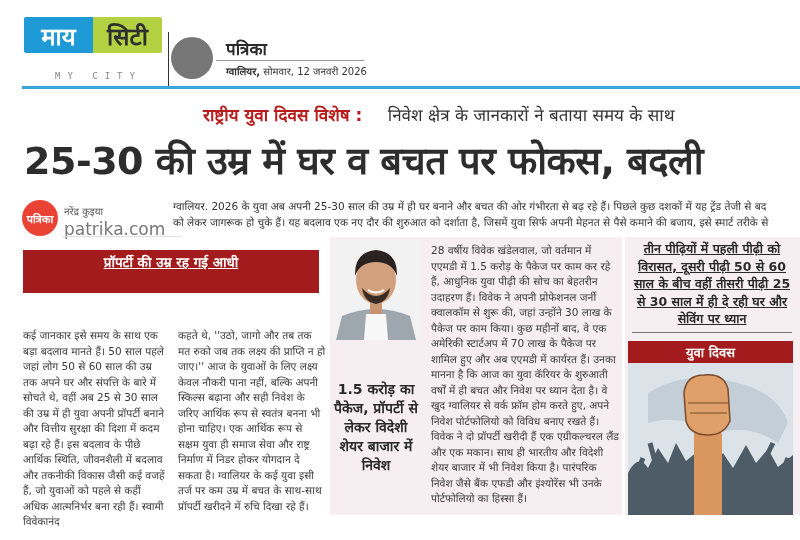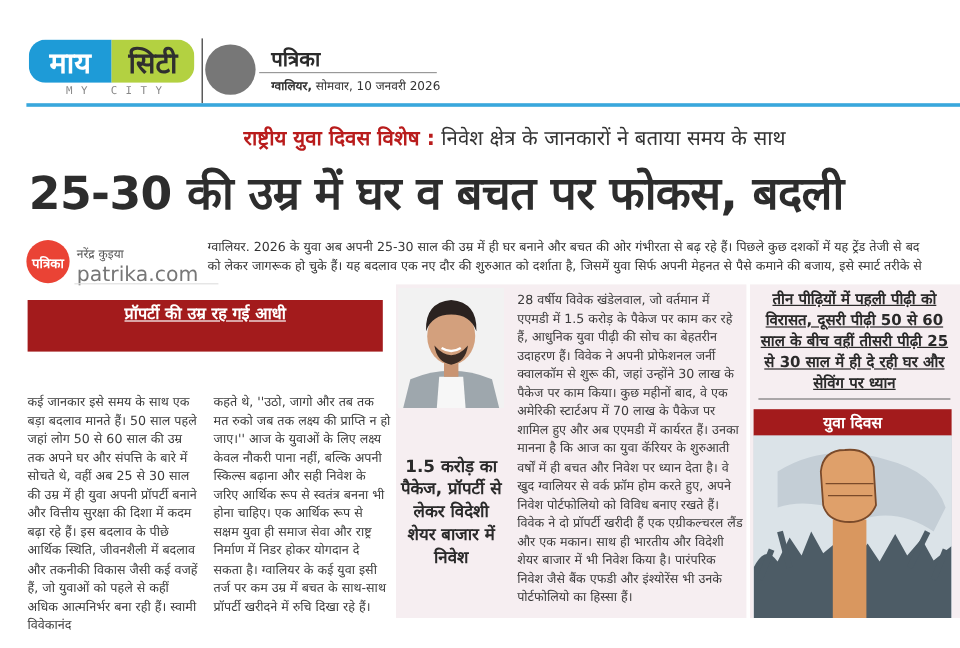--- a/index.html
+++ b/index.html
@@ -8,7 +8,7 @@
 
     
     .masthead { position: absolute; left: 0; top: 0; width: 800px; height: 90px; }
-    .logo-box { position: absolute; left: 24px; top: 33px; width: 138px; height: 36px; border-radius: 14px; overflow: hidden; display: flex; }
+    .logo-box { position: absolute; left: 24px; top: 17px; width: 138px; height: 36px; border-radius: 2px; overflow: hidden; display: flex; }
     .logo-maay { width: 69px; height: 36px; background: #1e9bd7; color: #ffffff; font-size: 24px; font-weight: bold; display: flex; align-items: center; justify-content: center; }
     .logo-city { flex: 1; height: 36px; background: #b3d141; color: #2f2f2f; font-size: 24px; font-weight: bold; display: flex; align-items: center; justify-content: center; }
     .logo-sub { position: absolute; left: 55px; top: 71px; font-size: 9px; letter-spacing: 7px; color: #888888; font-family: "DejaVu Sans Mono", monospace; }

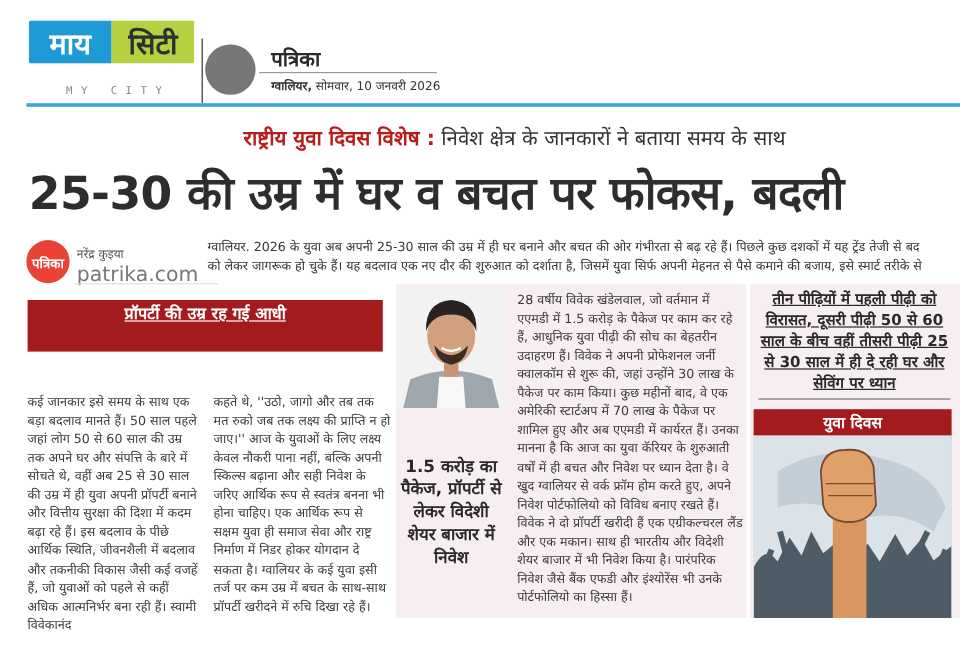--- a/index.html
+++ b/index.html
@@ -70,7 +70,7 @@
   <div class="brand-rule"></div>
   <div class="dateline">
     <b>ग्वालियर,</b>
-    <span>सोमवार, 10 जनवरी 2026</span>
+    <span>सोमवार, 12 जनवरी 2026</span>
   </div>
   <div class="mast-blue-rule"></div>
 </div>

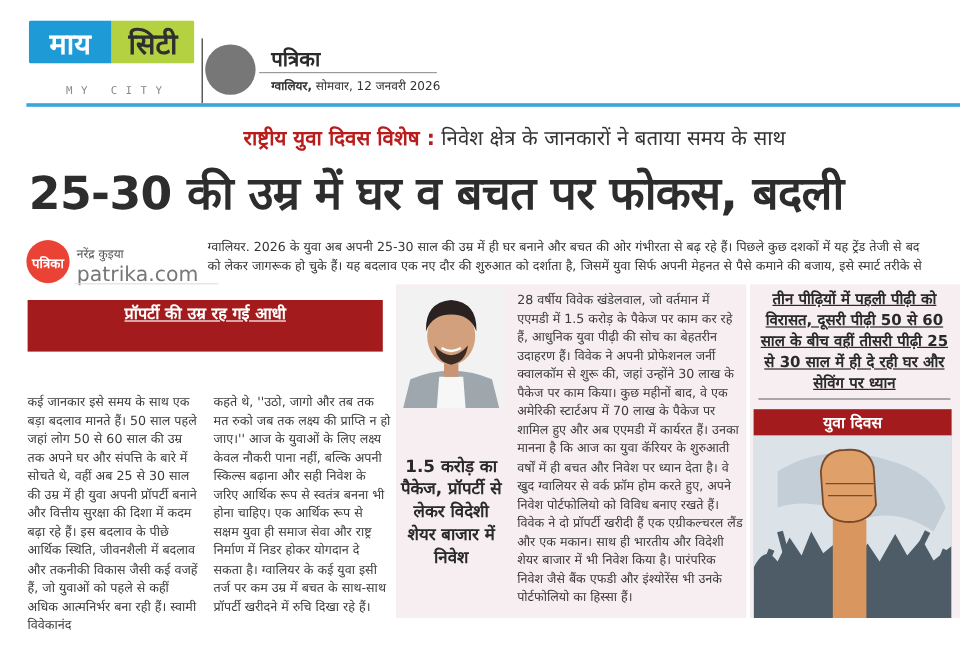--- a/index.html
+++ b/index.html
@@ -23,7 +23,7 @@
     
     .kicker { position: absolute; left: 203px; top: 103px; font-size: 17px; white-space: nowrap; }
     .kicker .k-red { color: #b91c1c; font-weight: bold; }
-    .kicker .k-rest { color: #333333; }
+    .kicker .k-rest { color: #333333; margin-left: 20px; }
     .headline { position: absolute; left: 24px; top: 133px; font-size: 38px; font-weight: bold; color: #2d2d2d; white-space: nowrap; letter-spacing: -0.5px; }
 
     

